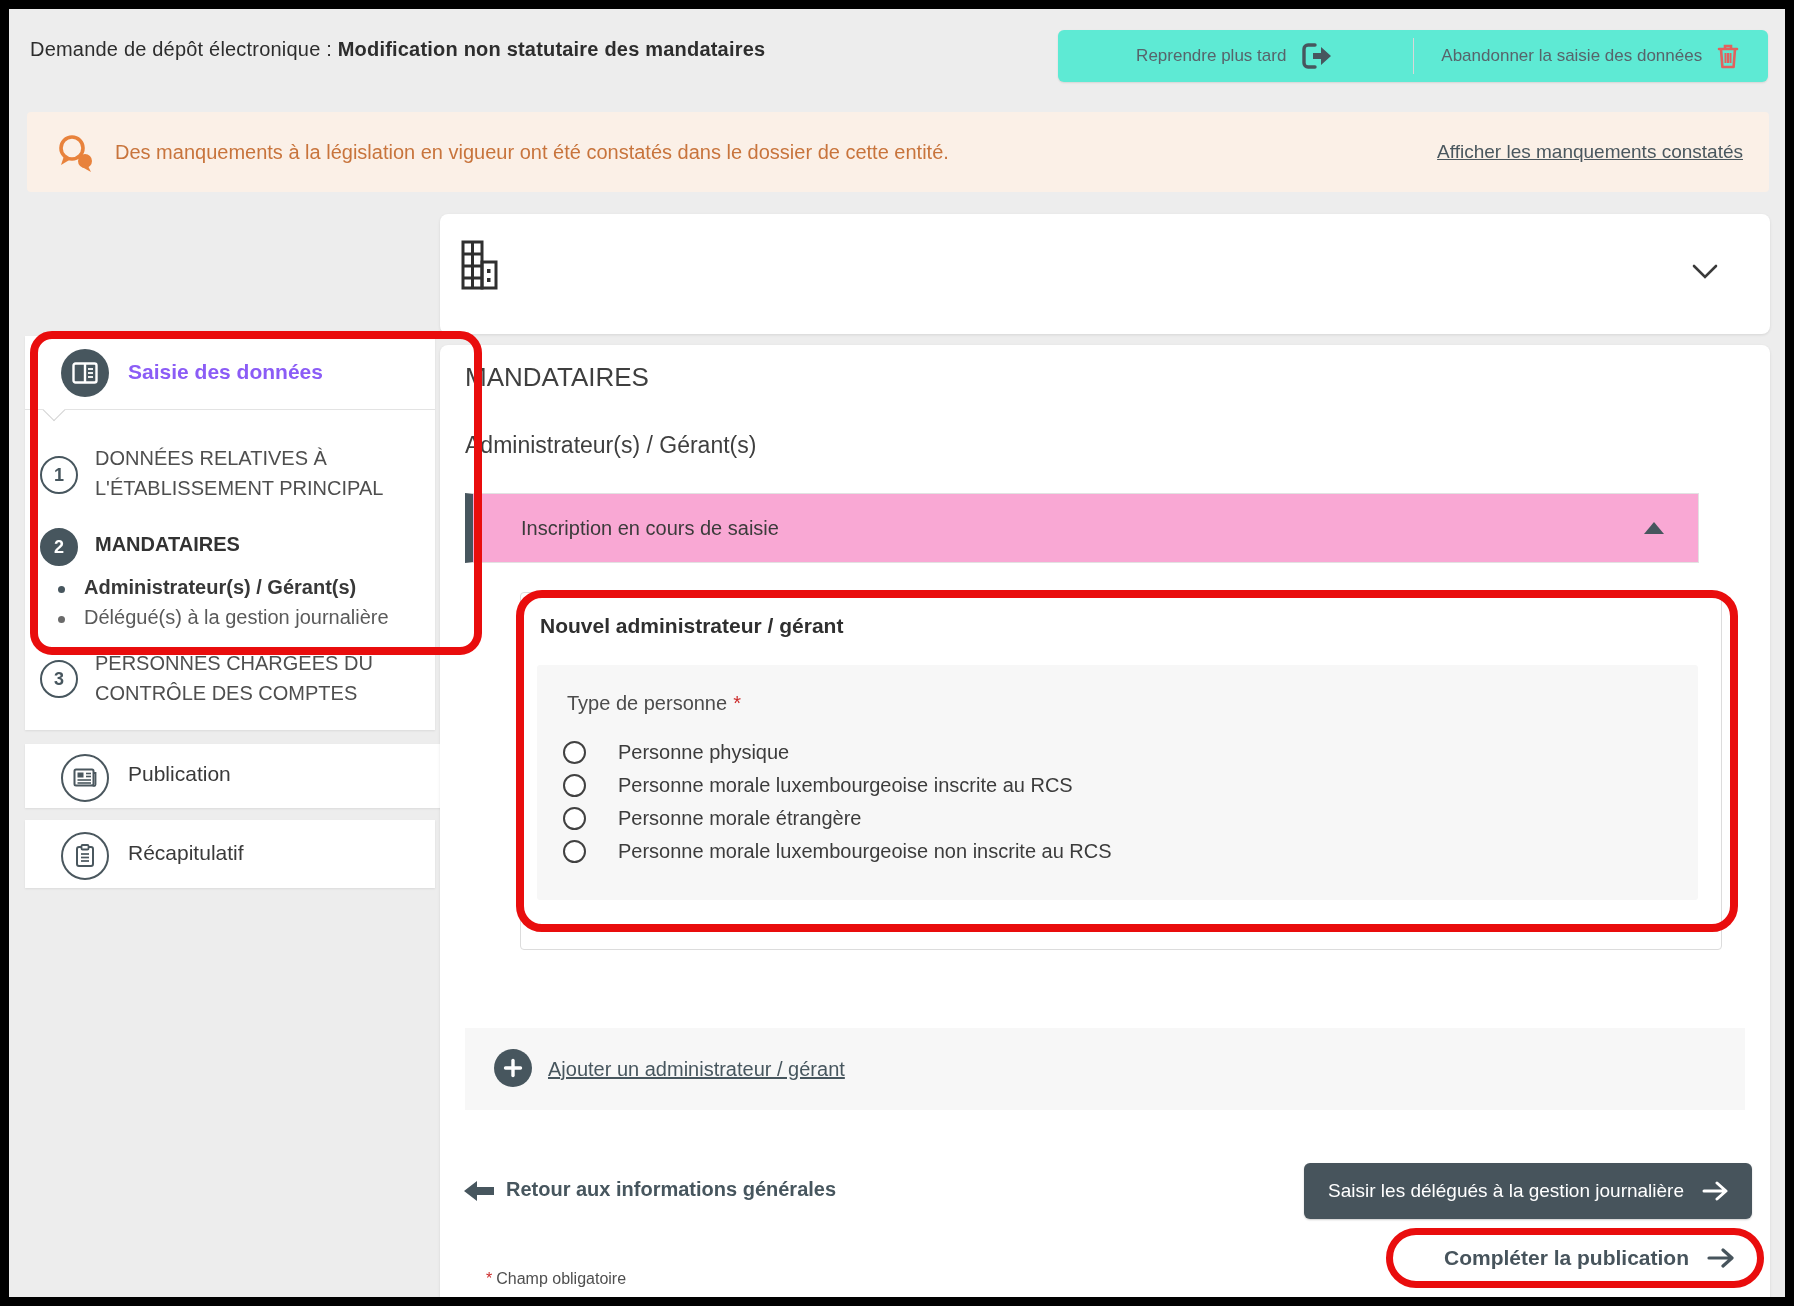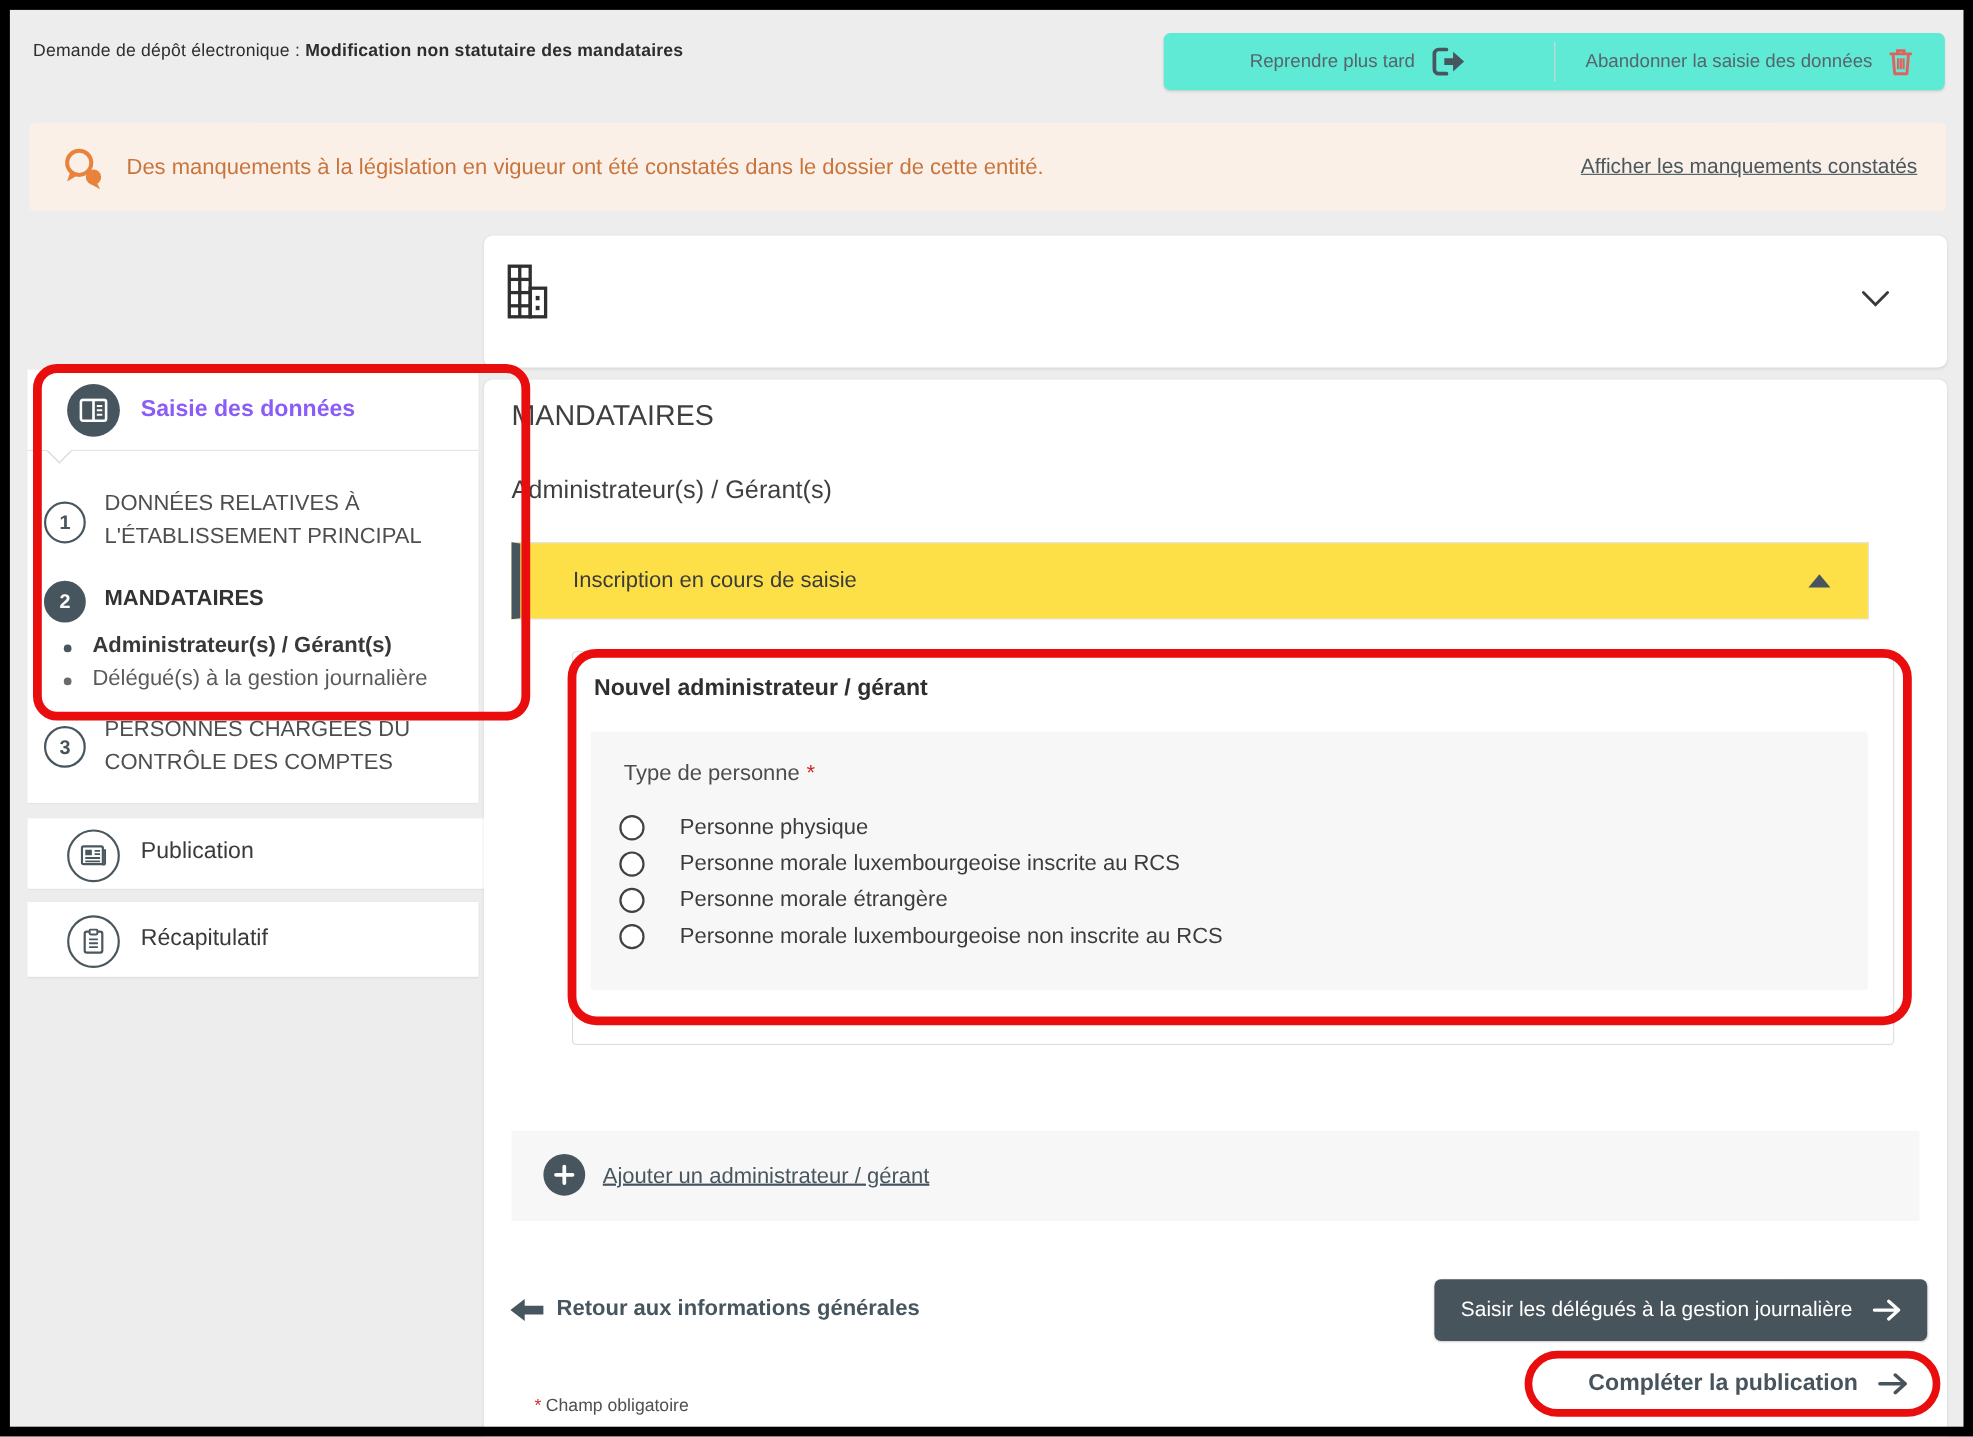--- a/index.html
+++ b/index.html
@@ -9,7 +9,7 @@
   .abs{position:absolute;}
 
   
-  .hdr-title{left:30px;top:38px;font-size:16px;color:#2d2d2d;letter-spacing:.2px;}
+  .hdr-title{left:30px;top:38px;font-size:20px;color:#2d2d2d;letter-spacing:.2px;}
   .hdr-title b{font-weight:700;}
   .hdr-actions{left:1058px;top:30px;width:710px;height:52px;background:#5eead4;border-radius:6px;
                box-shadow:0 1px 2px rgba(0,0,0,.10);display:flex;align-items:stretch;}

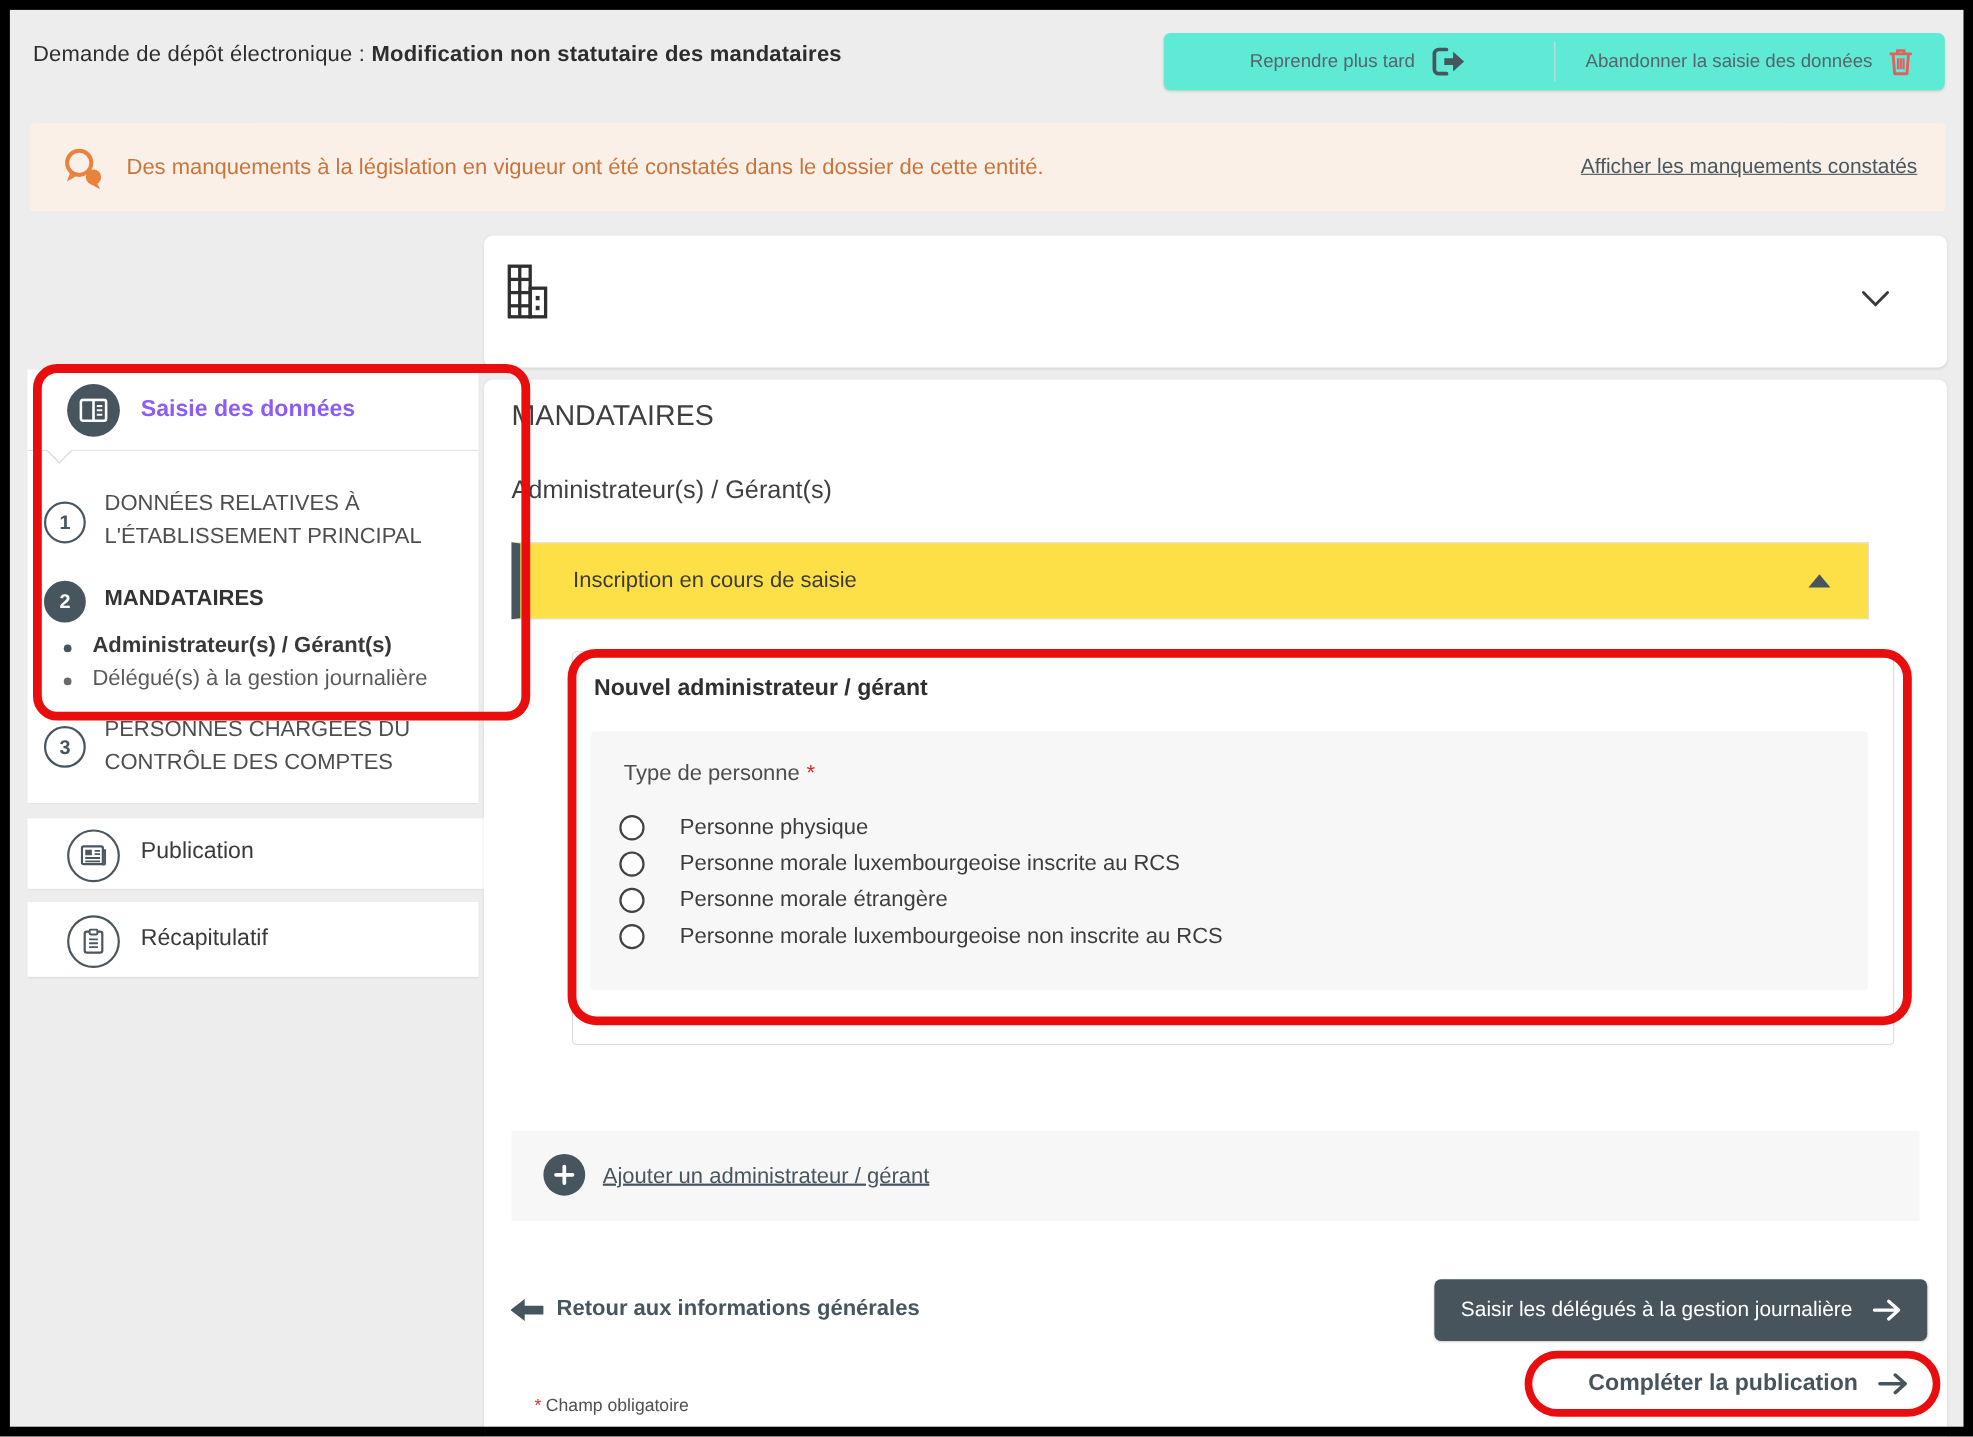--- a/index.html
+++ b/index.html
@@ -55,7 +55,7 @@
   .content-card{left:440px;top:345px;width:1330px;height:961px;border-radius:8px 8px 0 0;}
   .h1{left:465px;top:362px;font-size:26px;color:#3f3f3f;}
   .h2{left:465px;top:432px;font-size:23px;color:#3f3f3f;}
-  .panel{left:465px;top:493px;width:1234px;height:70px;background:#fde047;border:1px solid #e2e2e2;
+  .panel{left:465px;top:493px;width:1234px;height:70px;background:#f9a8d4;border:1px solid #e2e2e2;
          border-left:8px solid #47565e;box-sizing:border-box;display:flex;align-items:center;cursor:pointer;}
   .panel-title{margin-left:48px;font-size:20px;color:#3b3b3b;}
   .tri-up{position:absolute;right:34px;width:0;height:0;border-left:10px solid transparent;

